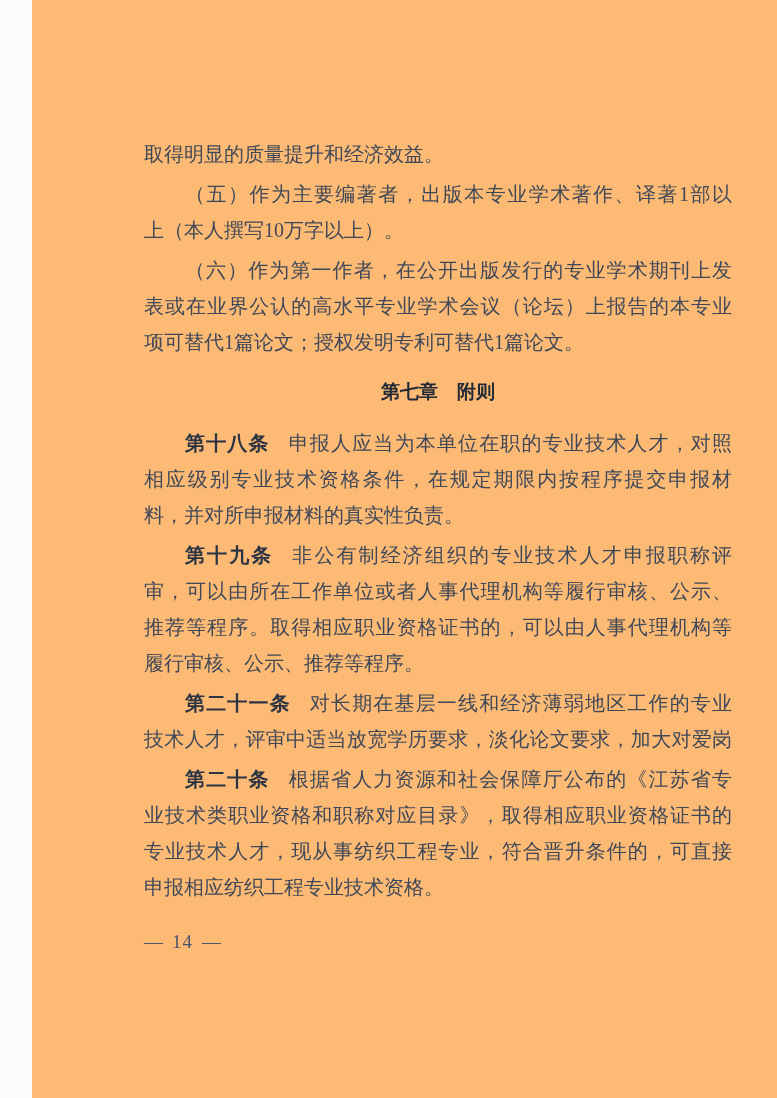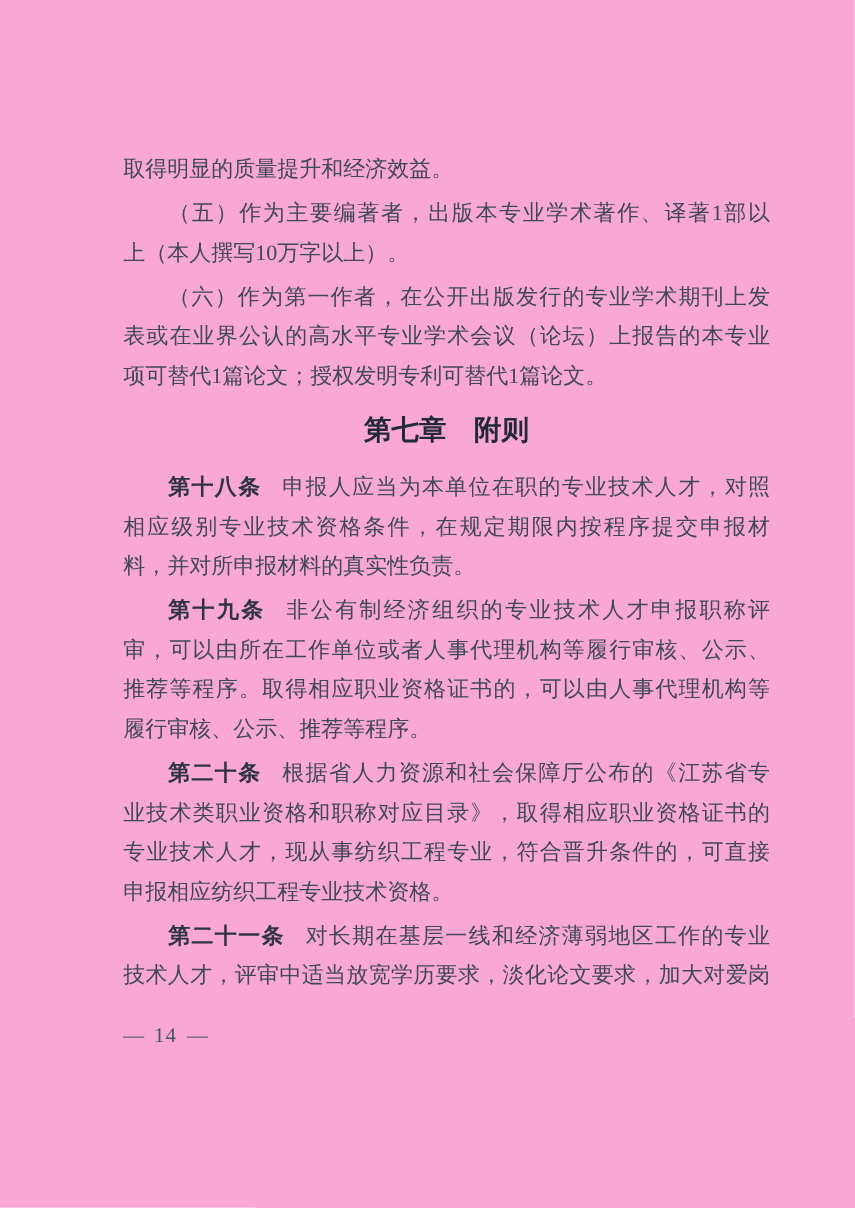--- a/index.html
+++ b/index.html
@@ -12,7 +12,8 @@
   }
   .scan-page {
     position: absolute; inset: 0;
-    background: #f9a8d4;
+    background: #fdba74;
+    margin-left: 32px;
   }
   .content {
     position: absolute;

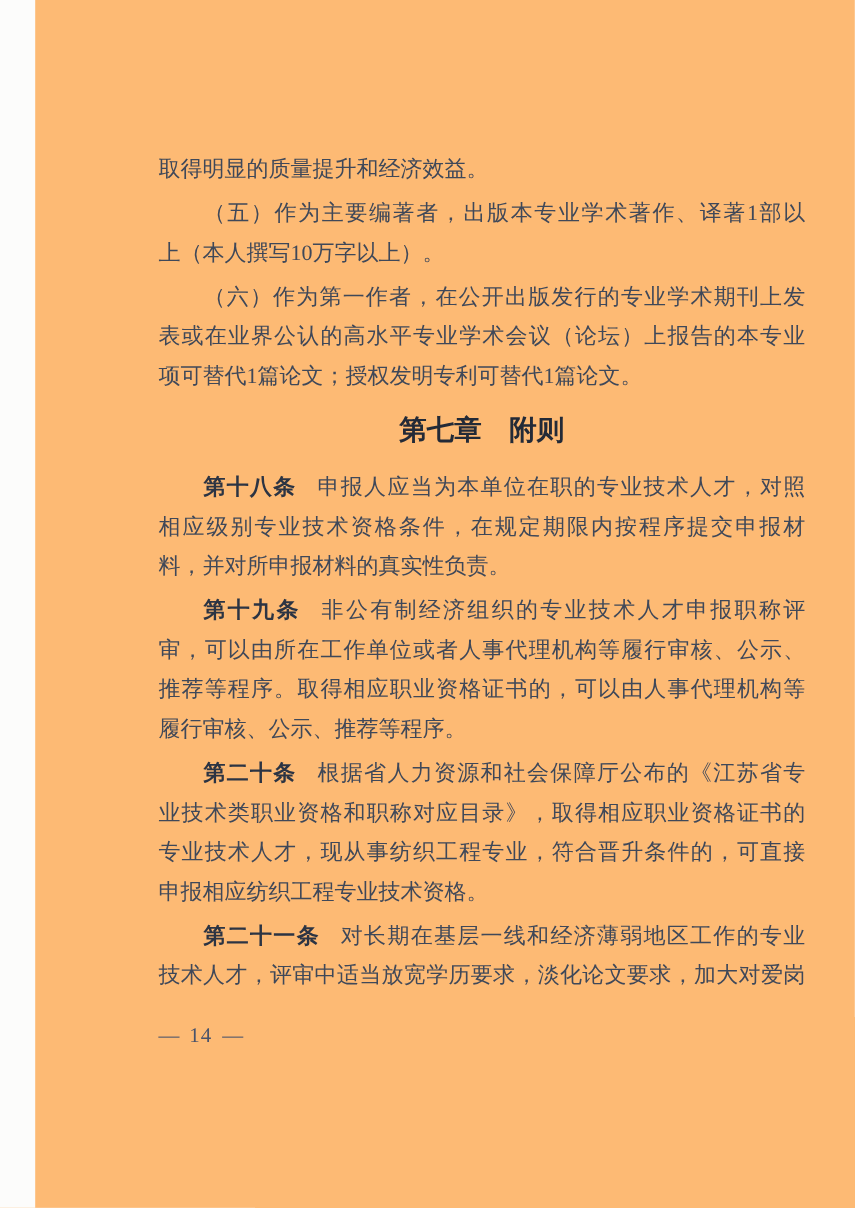--- a/index.html
+++ b/index.html
@@ -40,7 +40,7 @@
     margin-right: 19px;
   }
   .heading {
-    font-size: 25px;
+    font-size: 19px;
     font-weight: bold;
     color: #232a37;
     text-align: center;

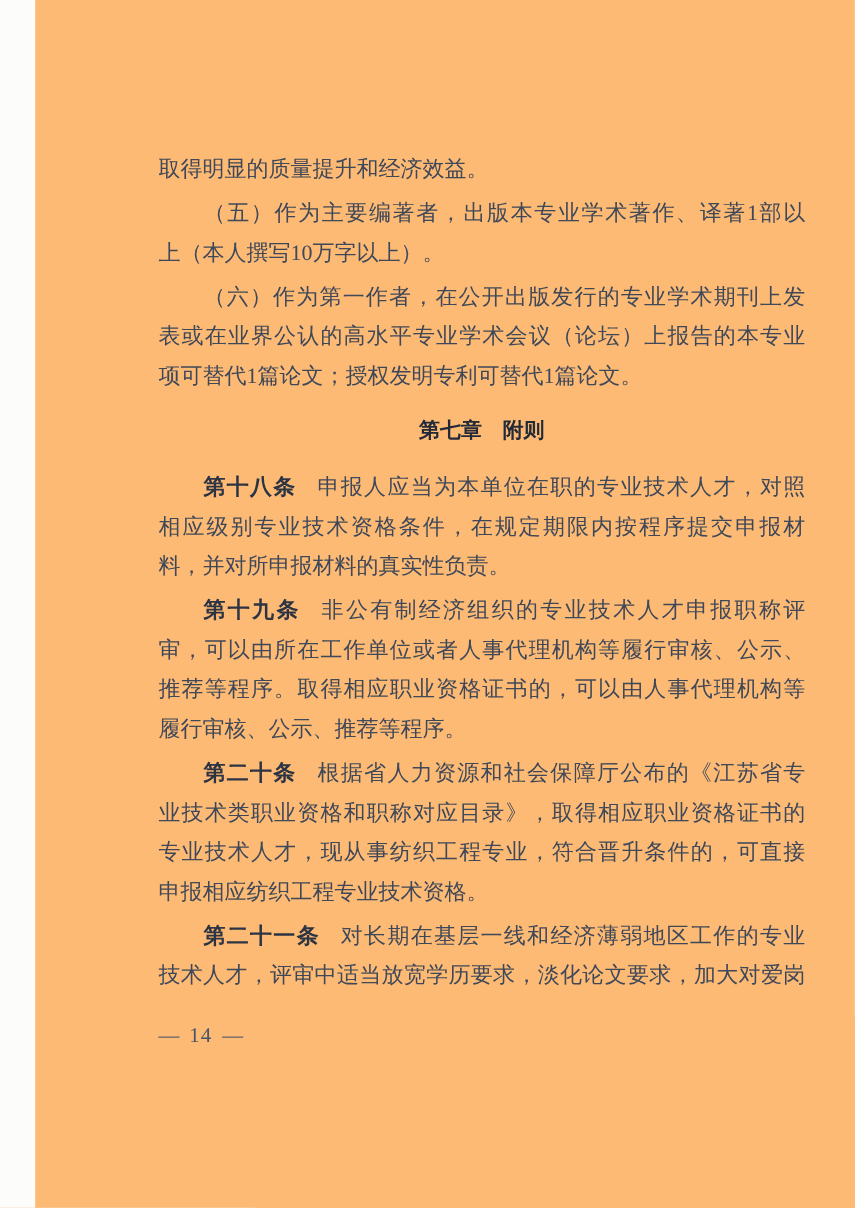--- a/index.html
+++ b/index.html
@@ -89,14 +89,14 @@
         <div class="line">履行审核、公示、推荐等程序。</div>
       </div>
       <div class="para indent">
+        <div class="line first fill"><span class="lead">第二十一条</span><span>对长期在基层一线和经济薄弱地区工作的专业</span></div>
+        <div class="line fill">技术人才，评审中适当放宽学历要求，淡化论文要求，加大对爱岗</div>
+      </div>
+      <div class="para indent">
         <div class="line first fill"><span class="lead">第二十条</span><span>根据省人力资源和社会保障厅公布的《江苏省专</span></div>
         <div class="line fill">业技术类职业资格和职称对应目录》，取得相应职业资格证书的</div>
         <div class="line fill">专业技术人才，现从事纺织工程专业，符合晋升条件的，可直接</div>
         <div class="line">申报相应纺织工程专业技术资格。</div>
-      </div>
-      <div class="para indent">
-        <div class="line first fill"><span class="lead">第二十一条</span><span>对长期在基层一线和经济薄弱地区工作的专业</span></div>
-        <div class="line fill">技术人才，评审中适当放宽学历要求，淡化论文要求，加大对爱岗</div>
       </div>
     </div>
 

